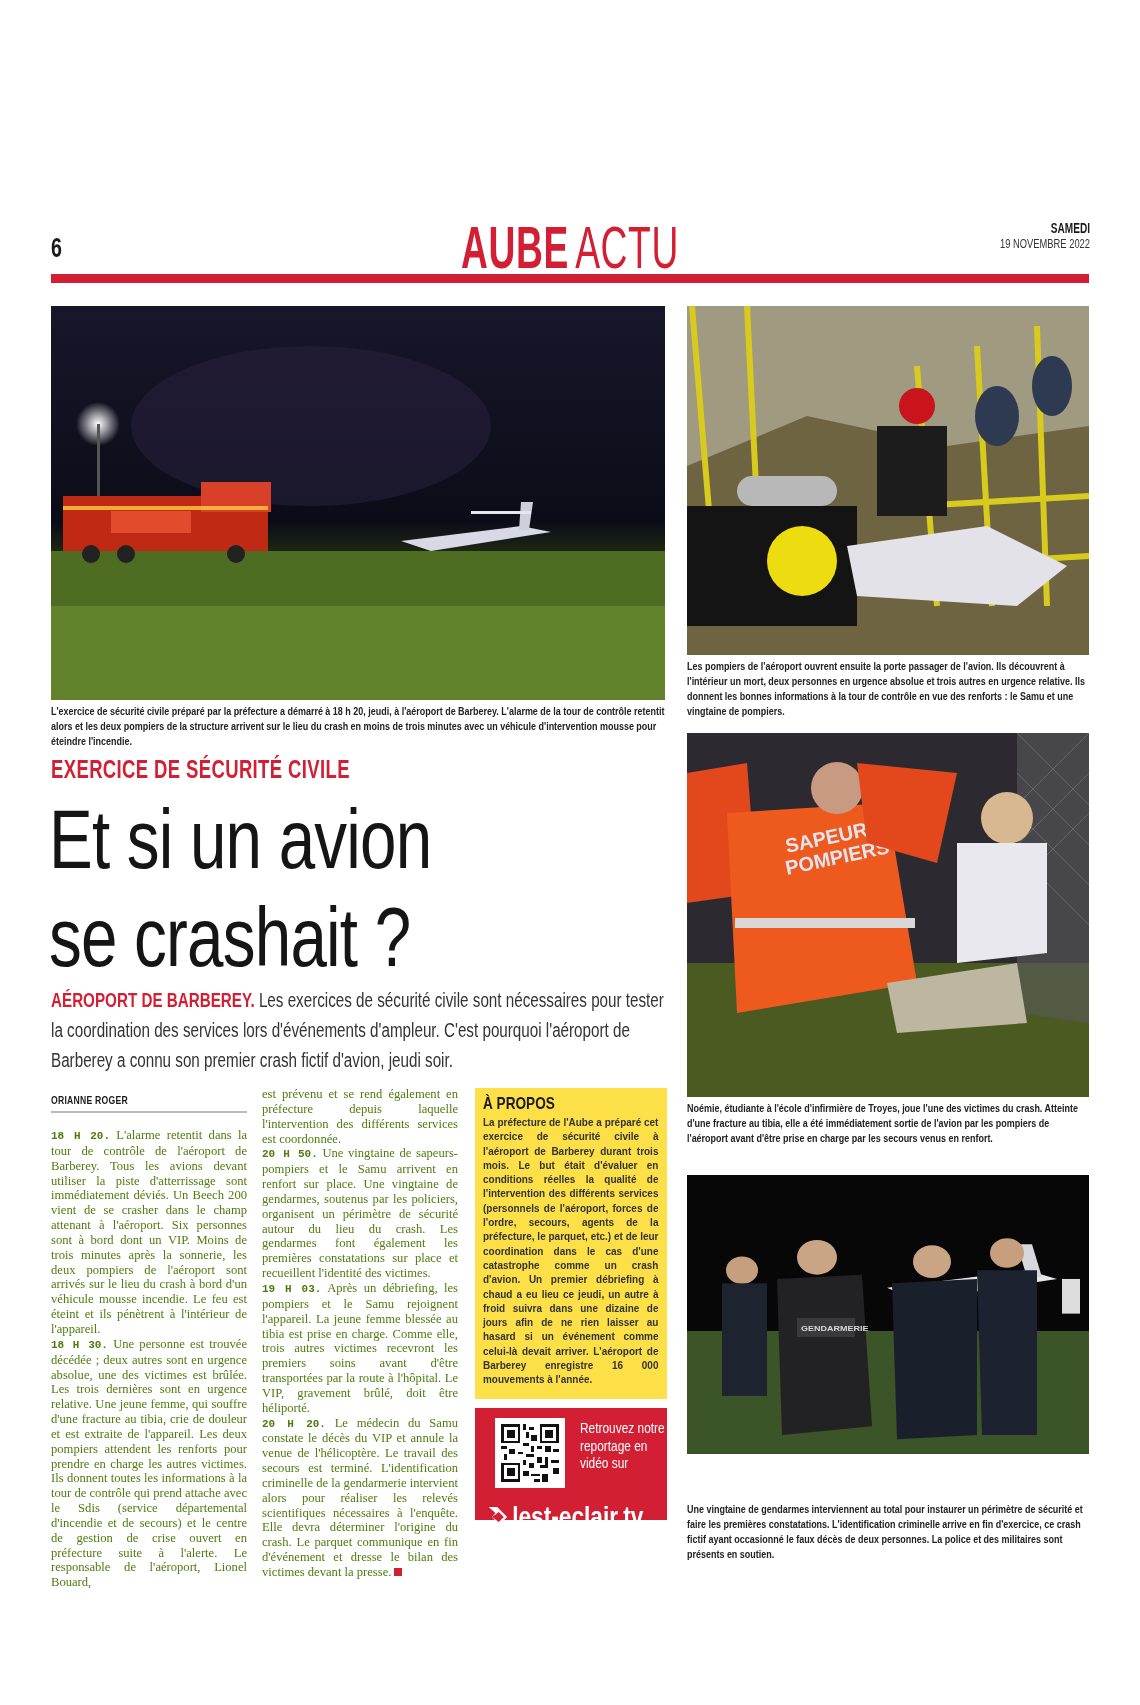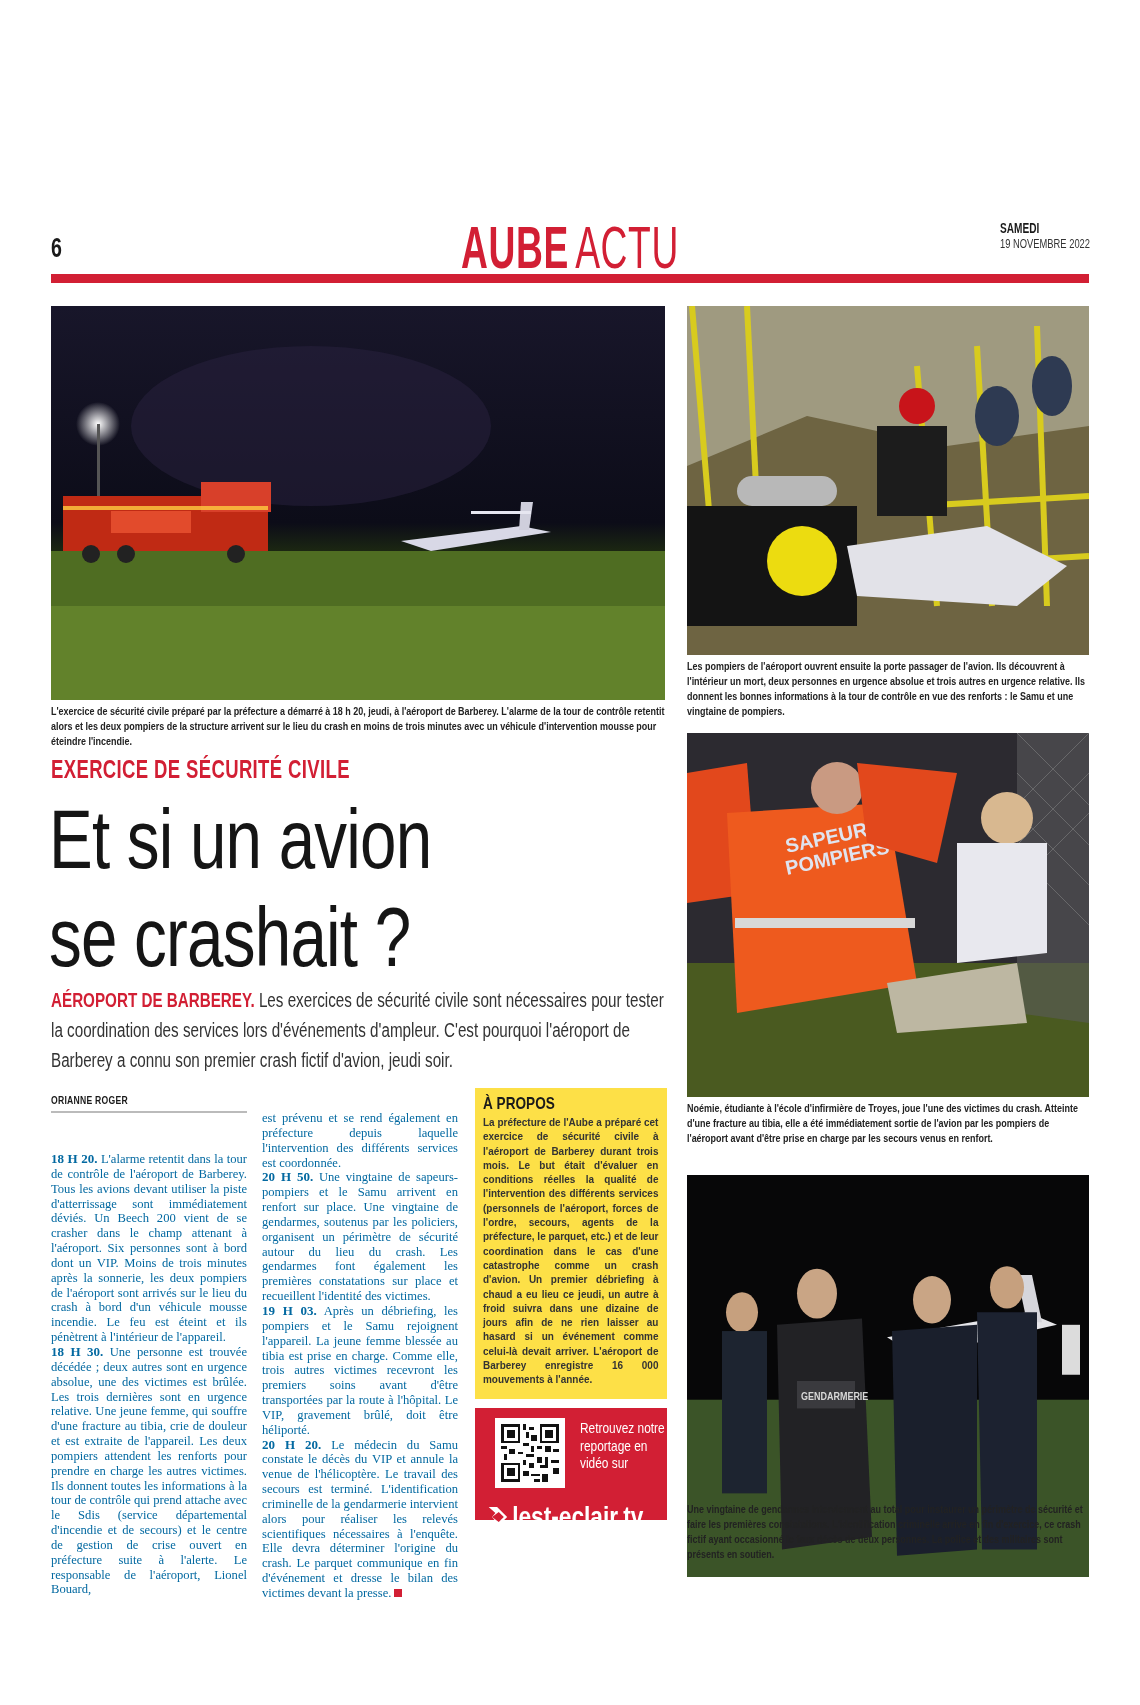--- a/index.html
+++ b/index.html
@@ -13,7 +13,7 @@
   .rubric { left: 0; width: 1140px; top: 218px; text-align: center; font-size: 60px; line-height: 60px; transform: scaleX(0.62); transform-origin: center top; letter-spacing: 1px; }
   .rubric .bold { font-weight: bold; color: #d21f34; }
   .rubric .light { font-weight: normal; color: #d21f34; margin-left: 10px; }
-  .date-block { right: 50px; top: 220px; transform-origin: right top; }
+  .date-block { right: 50px; top: 220px; text-align: right; transform-origin: right top; }
   .date-day { font-weight: bold; font-size: 14px; display: block; transform: scaleX(0.72); transform-origin: right top; }
   .date-full { font-size: 13px; color: #333; display: block; transform: scaleX(0.72); transform-origin: right top; }
   .red-bar { left: 51px; top: 274px; width: 1038px; height: 9px; background: #d21f34; }

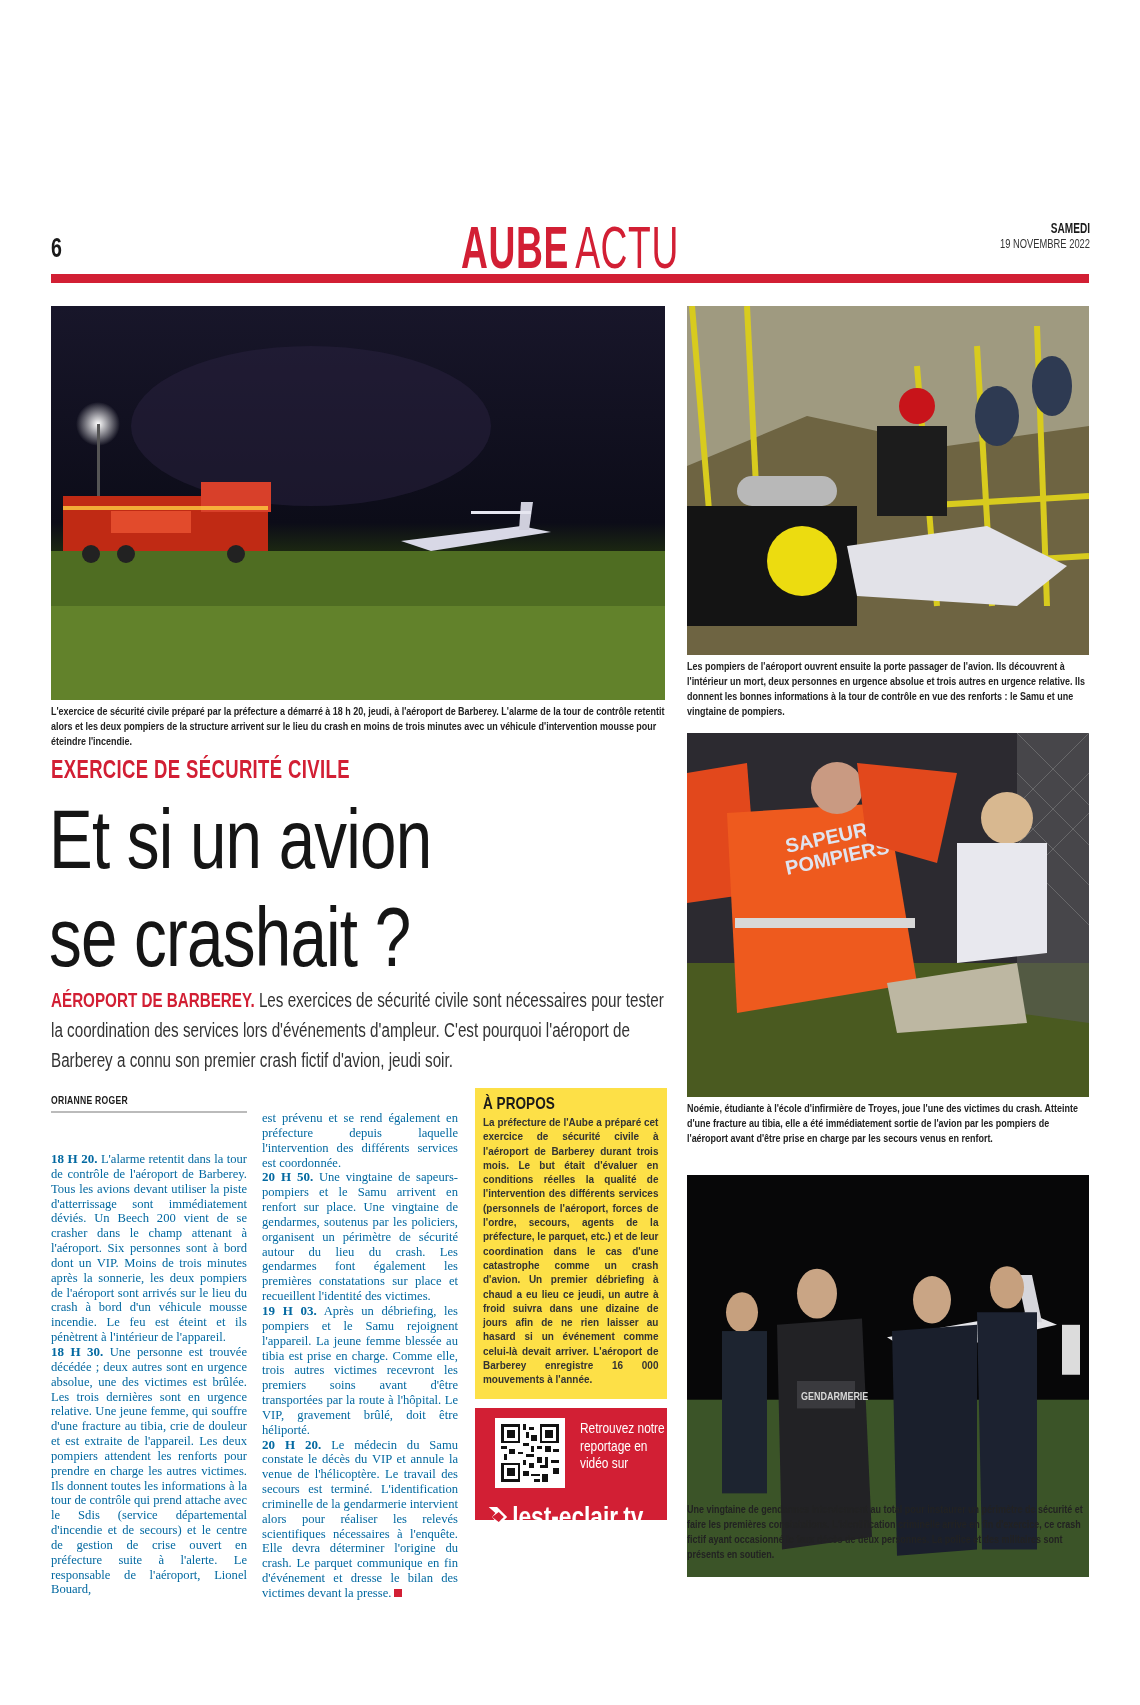--- a/index.html
+++ b/index.html
@@ -43,7 +43,7 @@
   .byline-rule { left: 51px; top: 1111px; width: 196px; height: 2px; background: #bbb; }
 
   
-  .col { font-family: "Liberation Serif", serif; font-size: 12.6px; line-height: 14.85px; text-align: justify; color: #0369a1; margin-top: 24px; }
+  .col { font-family: "Liberation Serif", serif; font-size: 12.6px; line-height: 14.85px; text-align: justify; color: #4d7c0f; }
   .col p { margin: 0; }
   .col .time { font-family: Liberation Serif, serif; font-weight: bold; font-size: 13px; }
   .col-1 { left: 51px; top: 1128px; width: 196px; }

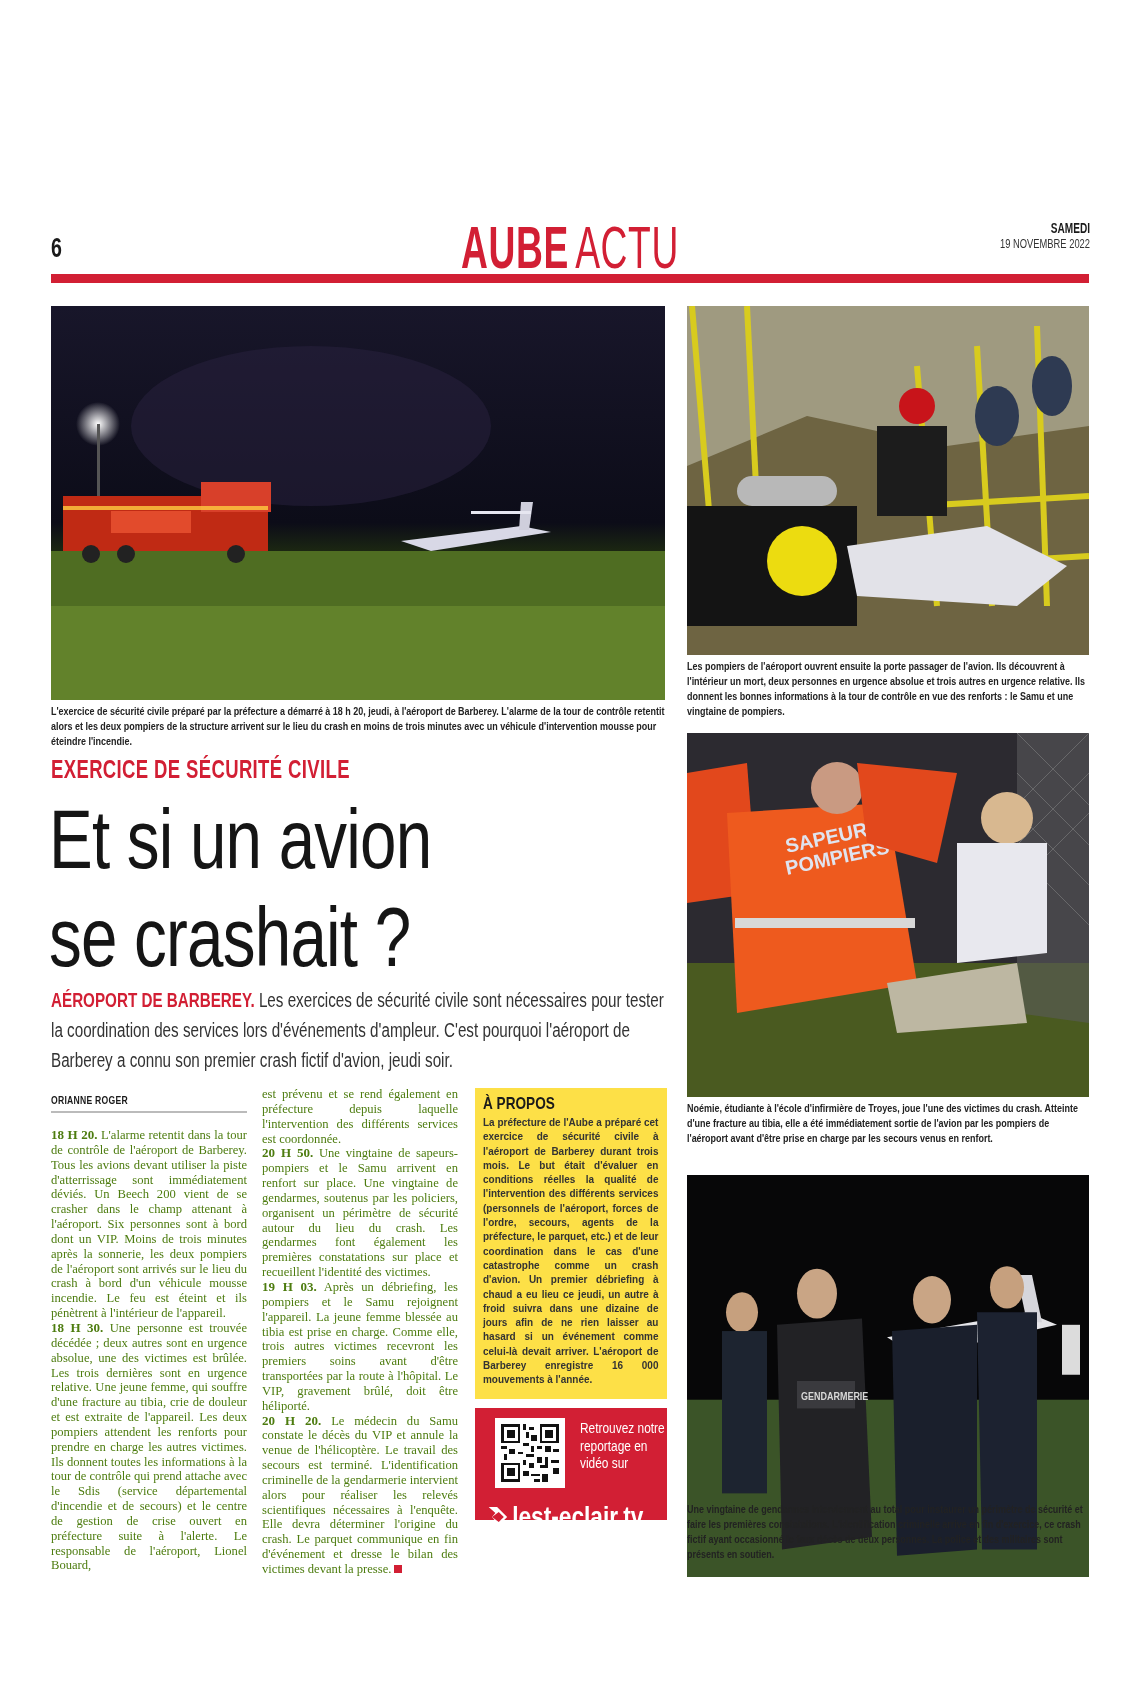--- a/index.html
+++ b/index.html
@@ -45,7 +45,7 @@
   
   .col { font-family: "Liberation Serif", serif; font-size: 12.6px; line-height: 14.85px; text-align: justify; color: #4d7c0f; }
   .col p { margin: 0; }
-  .col .time { font-family: Liberation Serif, serif; font-weight: bold; font-size: 13px; }
+  .col .time { font-family: Liberation Mono, monospace; font-weight: bold; font-size: 11px; }
   .col-1 { left: 51px; top: 1128px; width: 196px; }
   .col-2 { left: 262px; top: 1087px; width: 196px; }
   .end-mark { display: inline-block; width: 8px; height: 8px; background: #d21f34; margin-left: 3px; vertical-align: 0; }

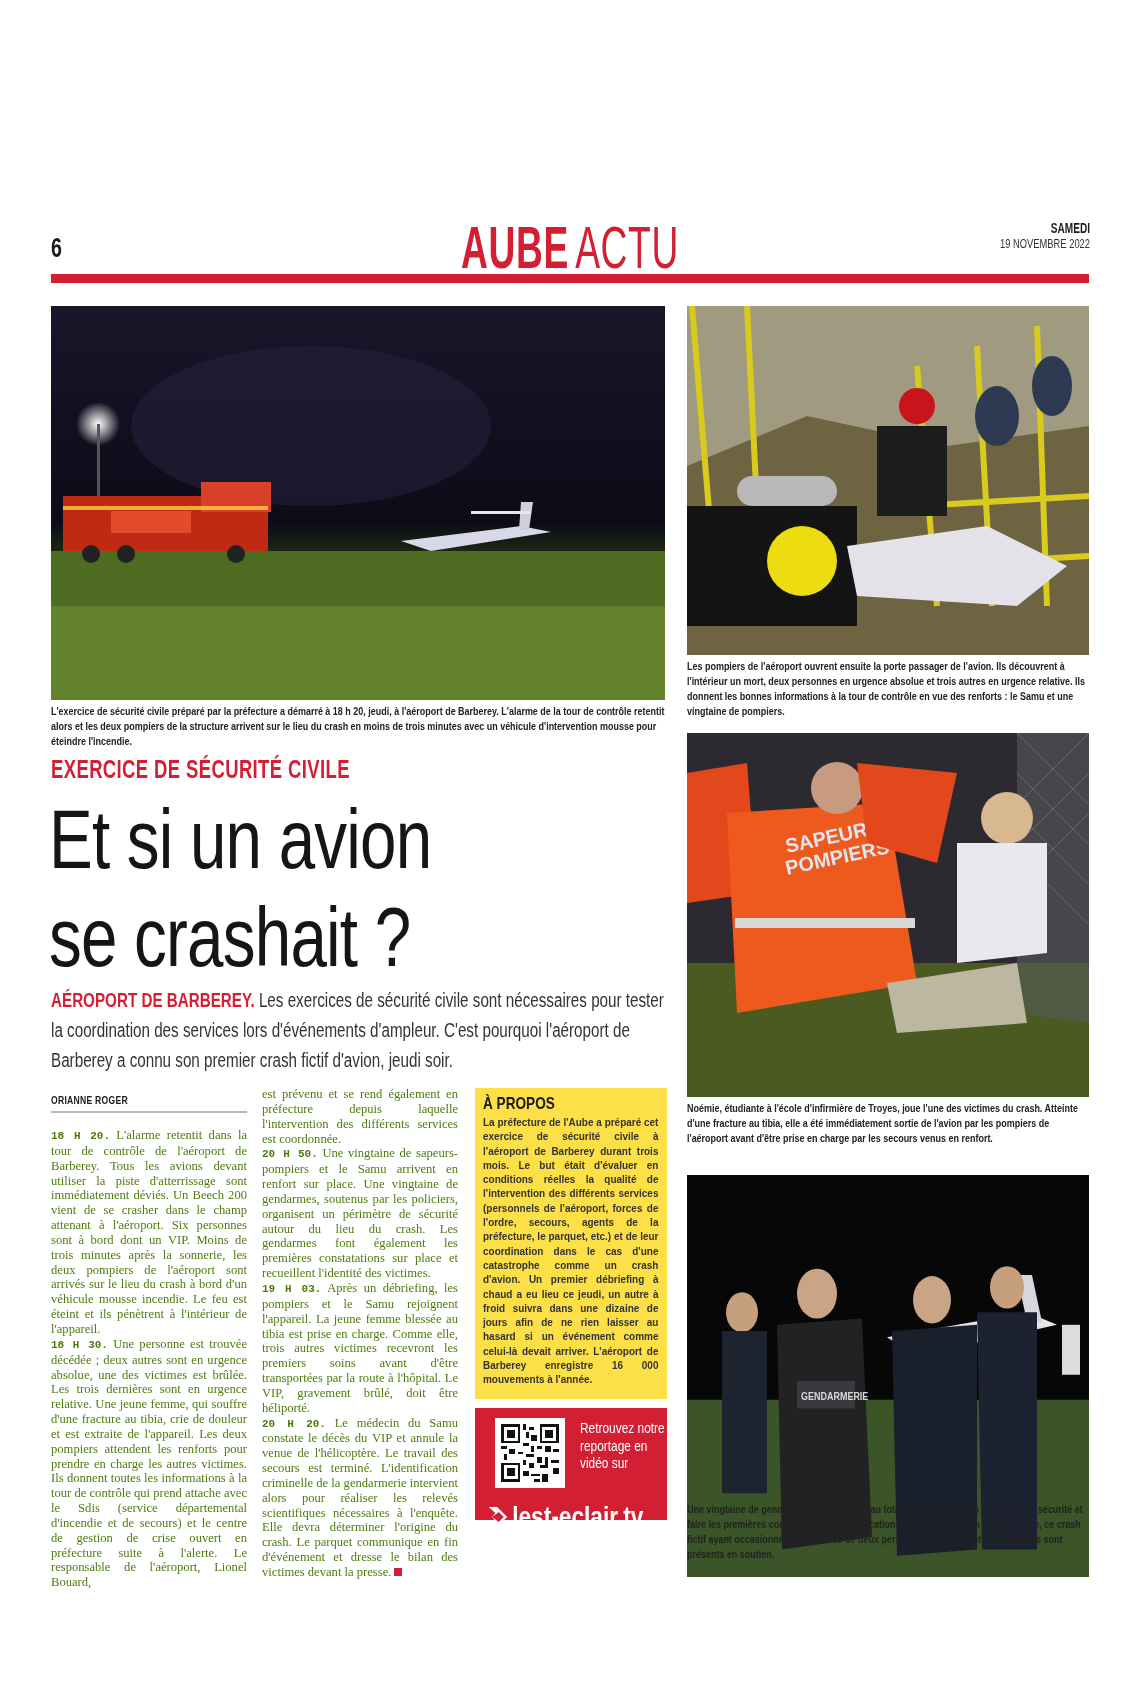--- a/index.html
+++ b/index.html
@@ -24,7 +24,7 @@
   .photo-1 { left: 51px; top: 306px; width: 614px; height: 394px; }
   .photo-2 { left: 687px; top: 306px; width: 402px; height: 349px; }
   .photo-3 { left: 687px; top: 733px; width: 402px; height: 364px; }
-  .photo-4 { left: 687px; top: 1175px; width: 402px; height: 402px; }
+  .photo-4 { left: 687px; top: 1175px; width: 402px; height: 279px; }
 
   .caption { font-family: "Liberation Sans", sans-serif; font-weight: bold; font-size: 11.5px; line-height: 15px; color: #222; transform: scaleX(0.78); transform-origin: left top; }
   .cap-1 { left: 51px; top: 704px; width: 790px; }

